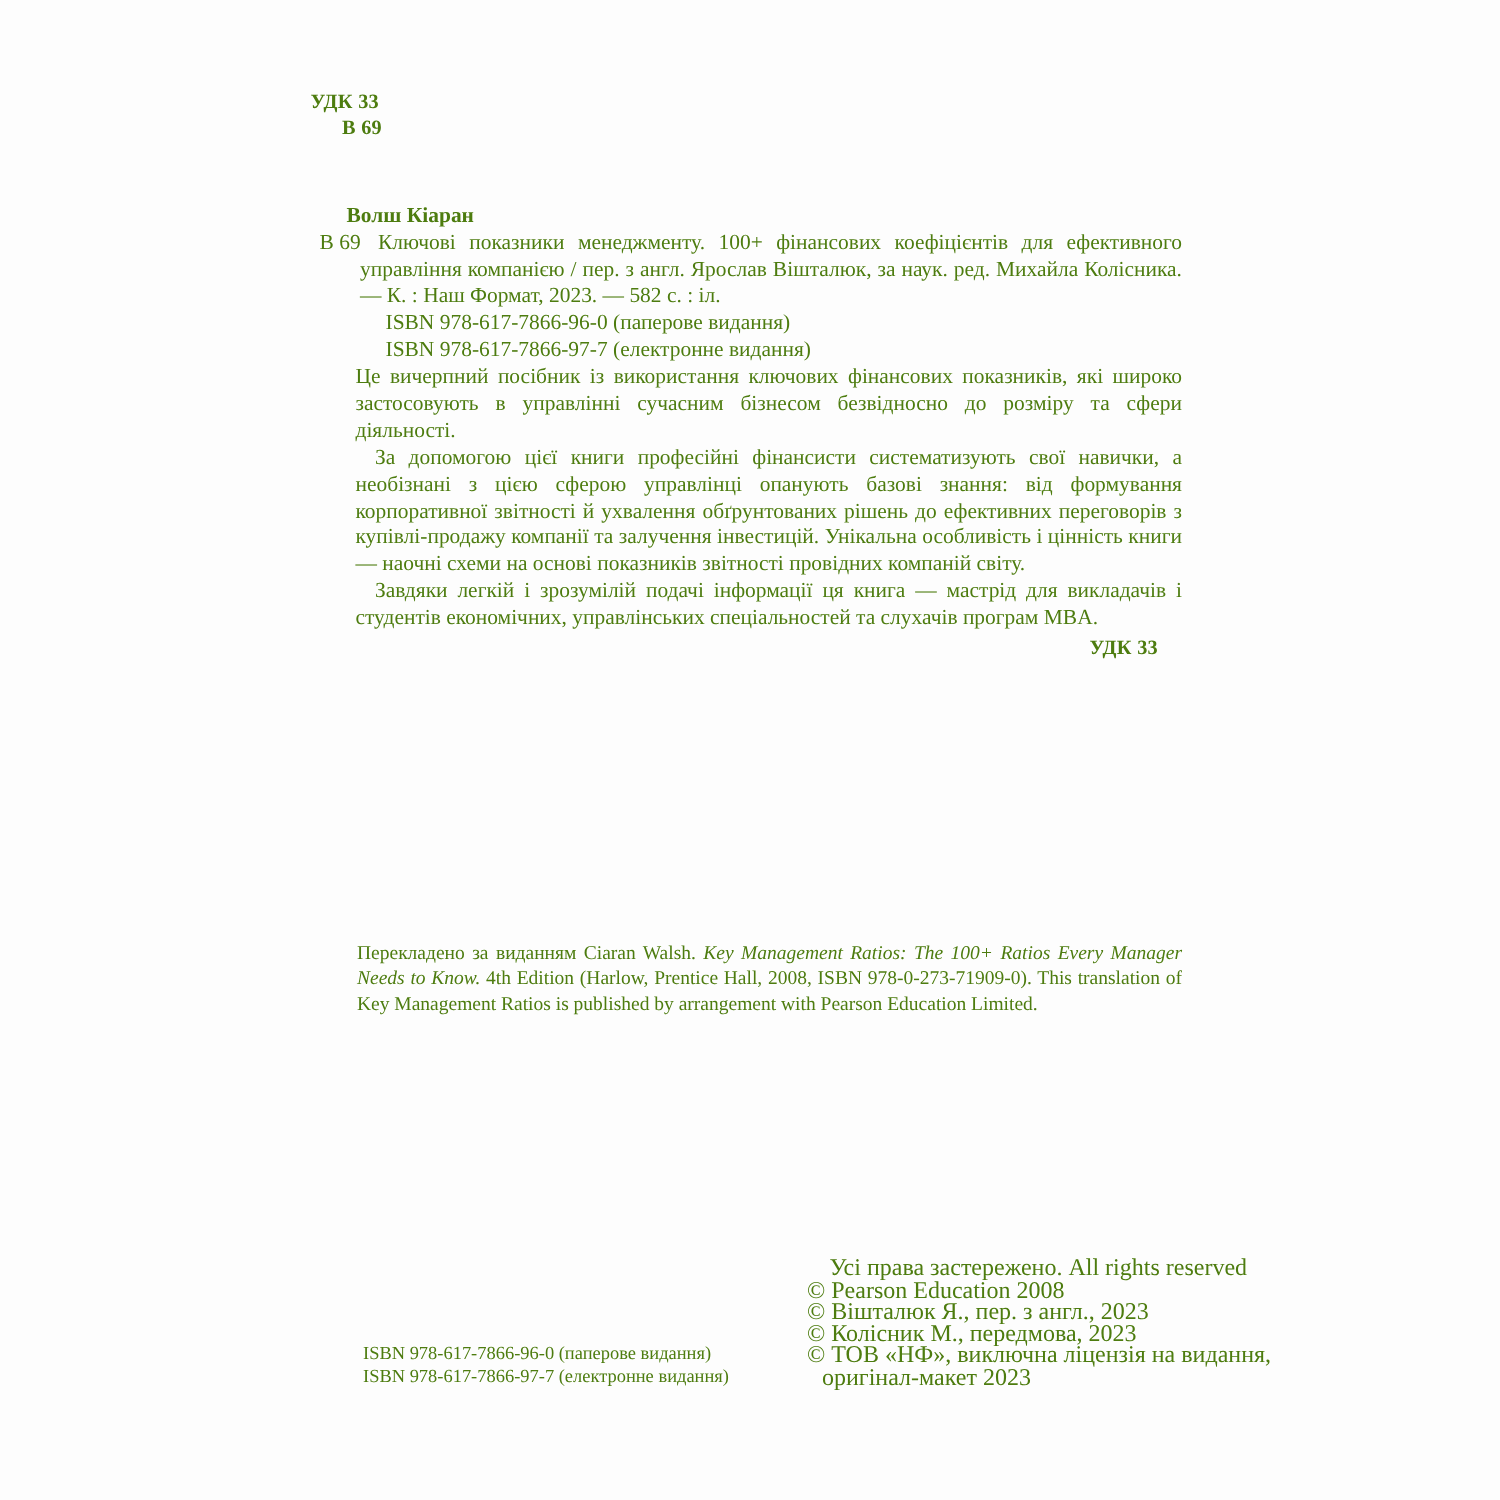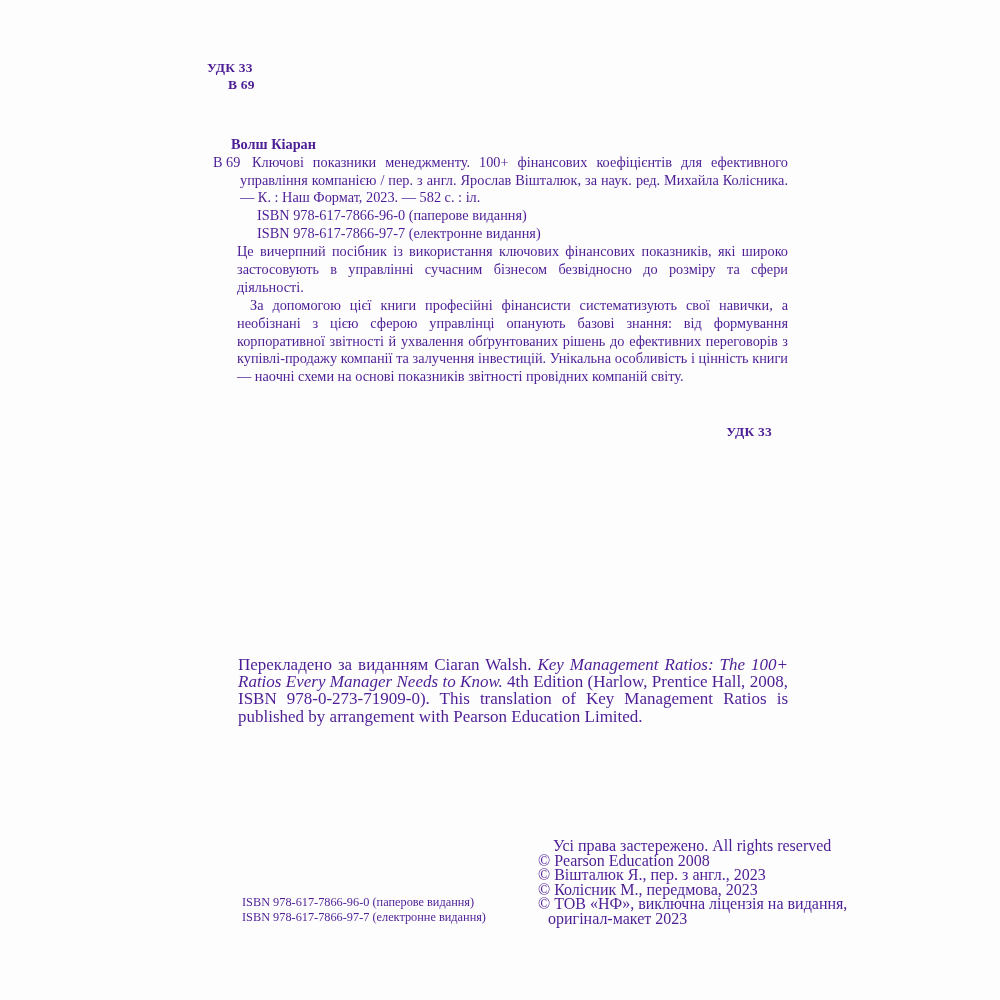--- a/index.html
+++ b/index.html
@@ -8,7 +8,7 @@
     width:1000px; height:1000px;
     background:#fdfdfd;
     font-family:"Liberation Serif","DejaVu Serif",serif;
-    color:#4c1d95;
+    color:#4d7c0f;
     overflow:hidden;
   }
   

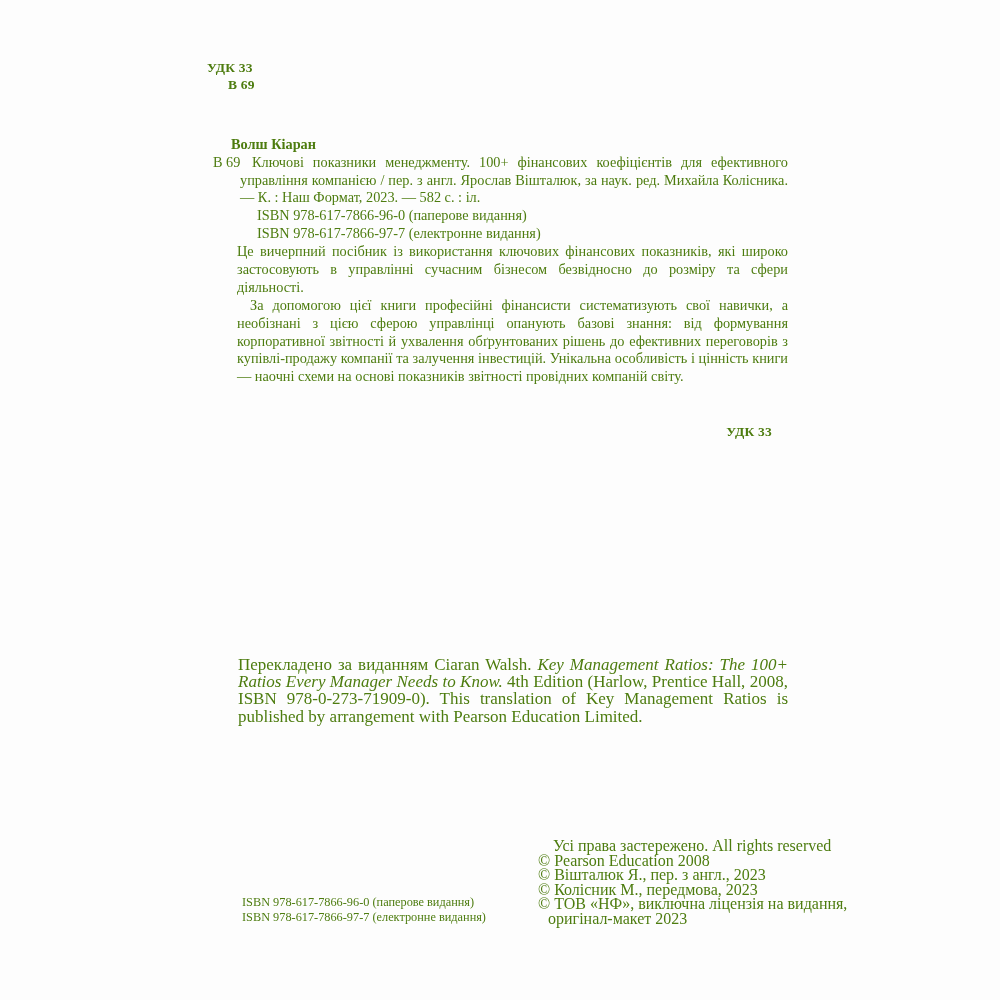--- a/index.html
+++ b/index.html
@@ -63,6 +63,7 @@
   <div class="annotation">
     <p>Це вичерпний посібник із використання ключових фінансових показників, які широко застосовують в управлінні сучасним бізнесом безвідносно до розміру та сфери діяльності.</p>
     <p class="indent">За допомогою цієї книги професійні фінансисти систематизують свої навички, а необізнані з цією сферою управлінці опанують базові знання: від формування корпоративної звітності й ухвалення обґрунтованих рішень до ефективних переговорів з купівлі-продажу компанії та залучення інвестицій. Унікальна особливість і цінність книги — наочні схеми на основі показників звітності провідних компаній світу.</p>
+    <p class="indent">Завдяки легкій і зрозумілій подачі інформації ця книга — мастрід для викладачів і студентів економічних, управлінських спеціальностей та слухачів програм MBA.</p>
   </div>
 
   <div class="udk-footer">УДК 33</div>

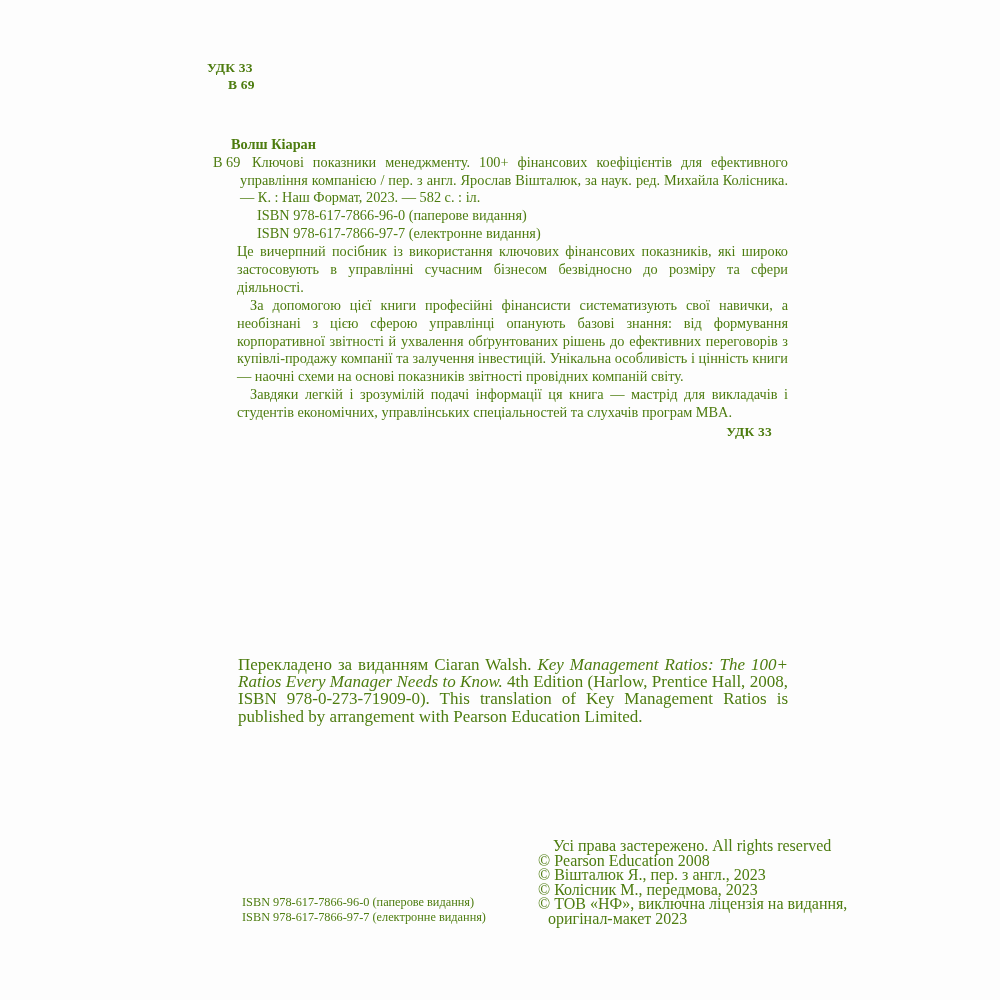--- a/index.html
+++ b/index.html
@@ -31,7 +31,7 @@
   .udk-footer { position:absolute; left:572px; top:424px; width:200px; text-align:right; font-size:13.5px; font-weight:600; letter-spacing:.2px; }
 
   
-  .source-note { position:absolute; left:238px; top:656px; width:550px; font-size:17px; line-height:17.2px; text-align:justify; }
+  .source-note { position:absolute; left:238px; top:626px; width:550px; font-size:13px; line-height:17.2px; text-align:justify; }
   .source-note .italic { font-style:italic; }
 
   

